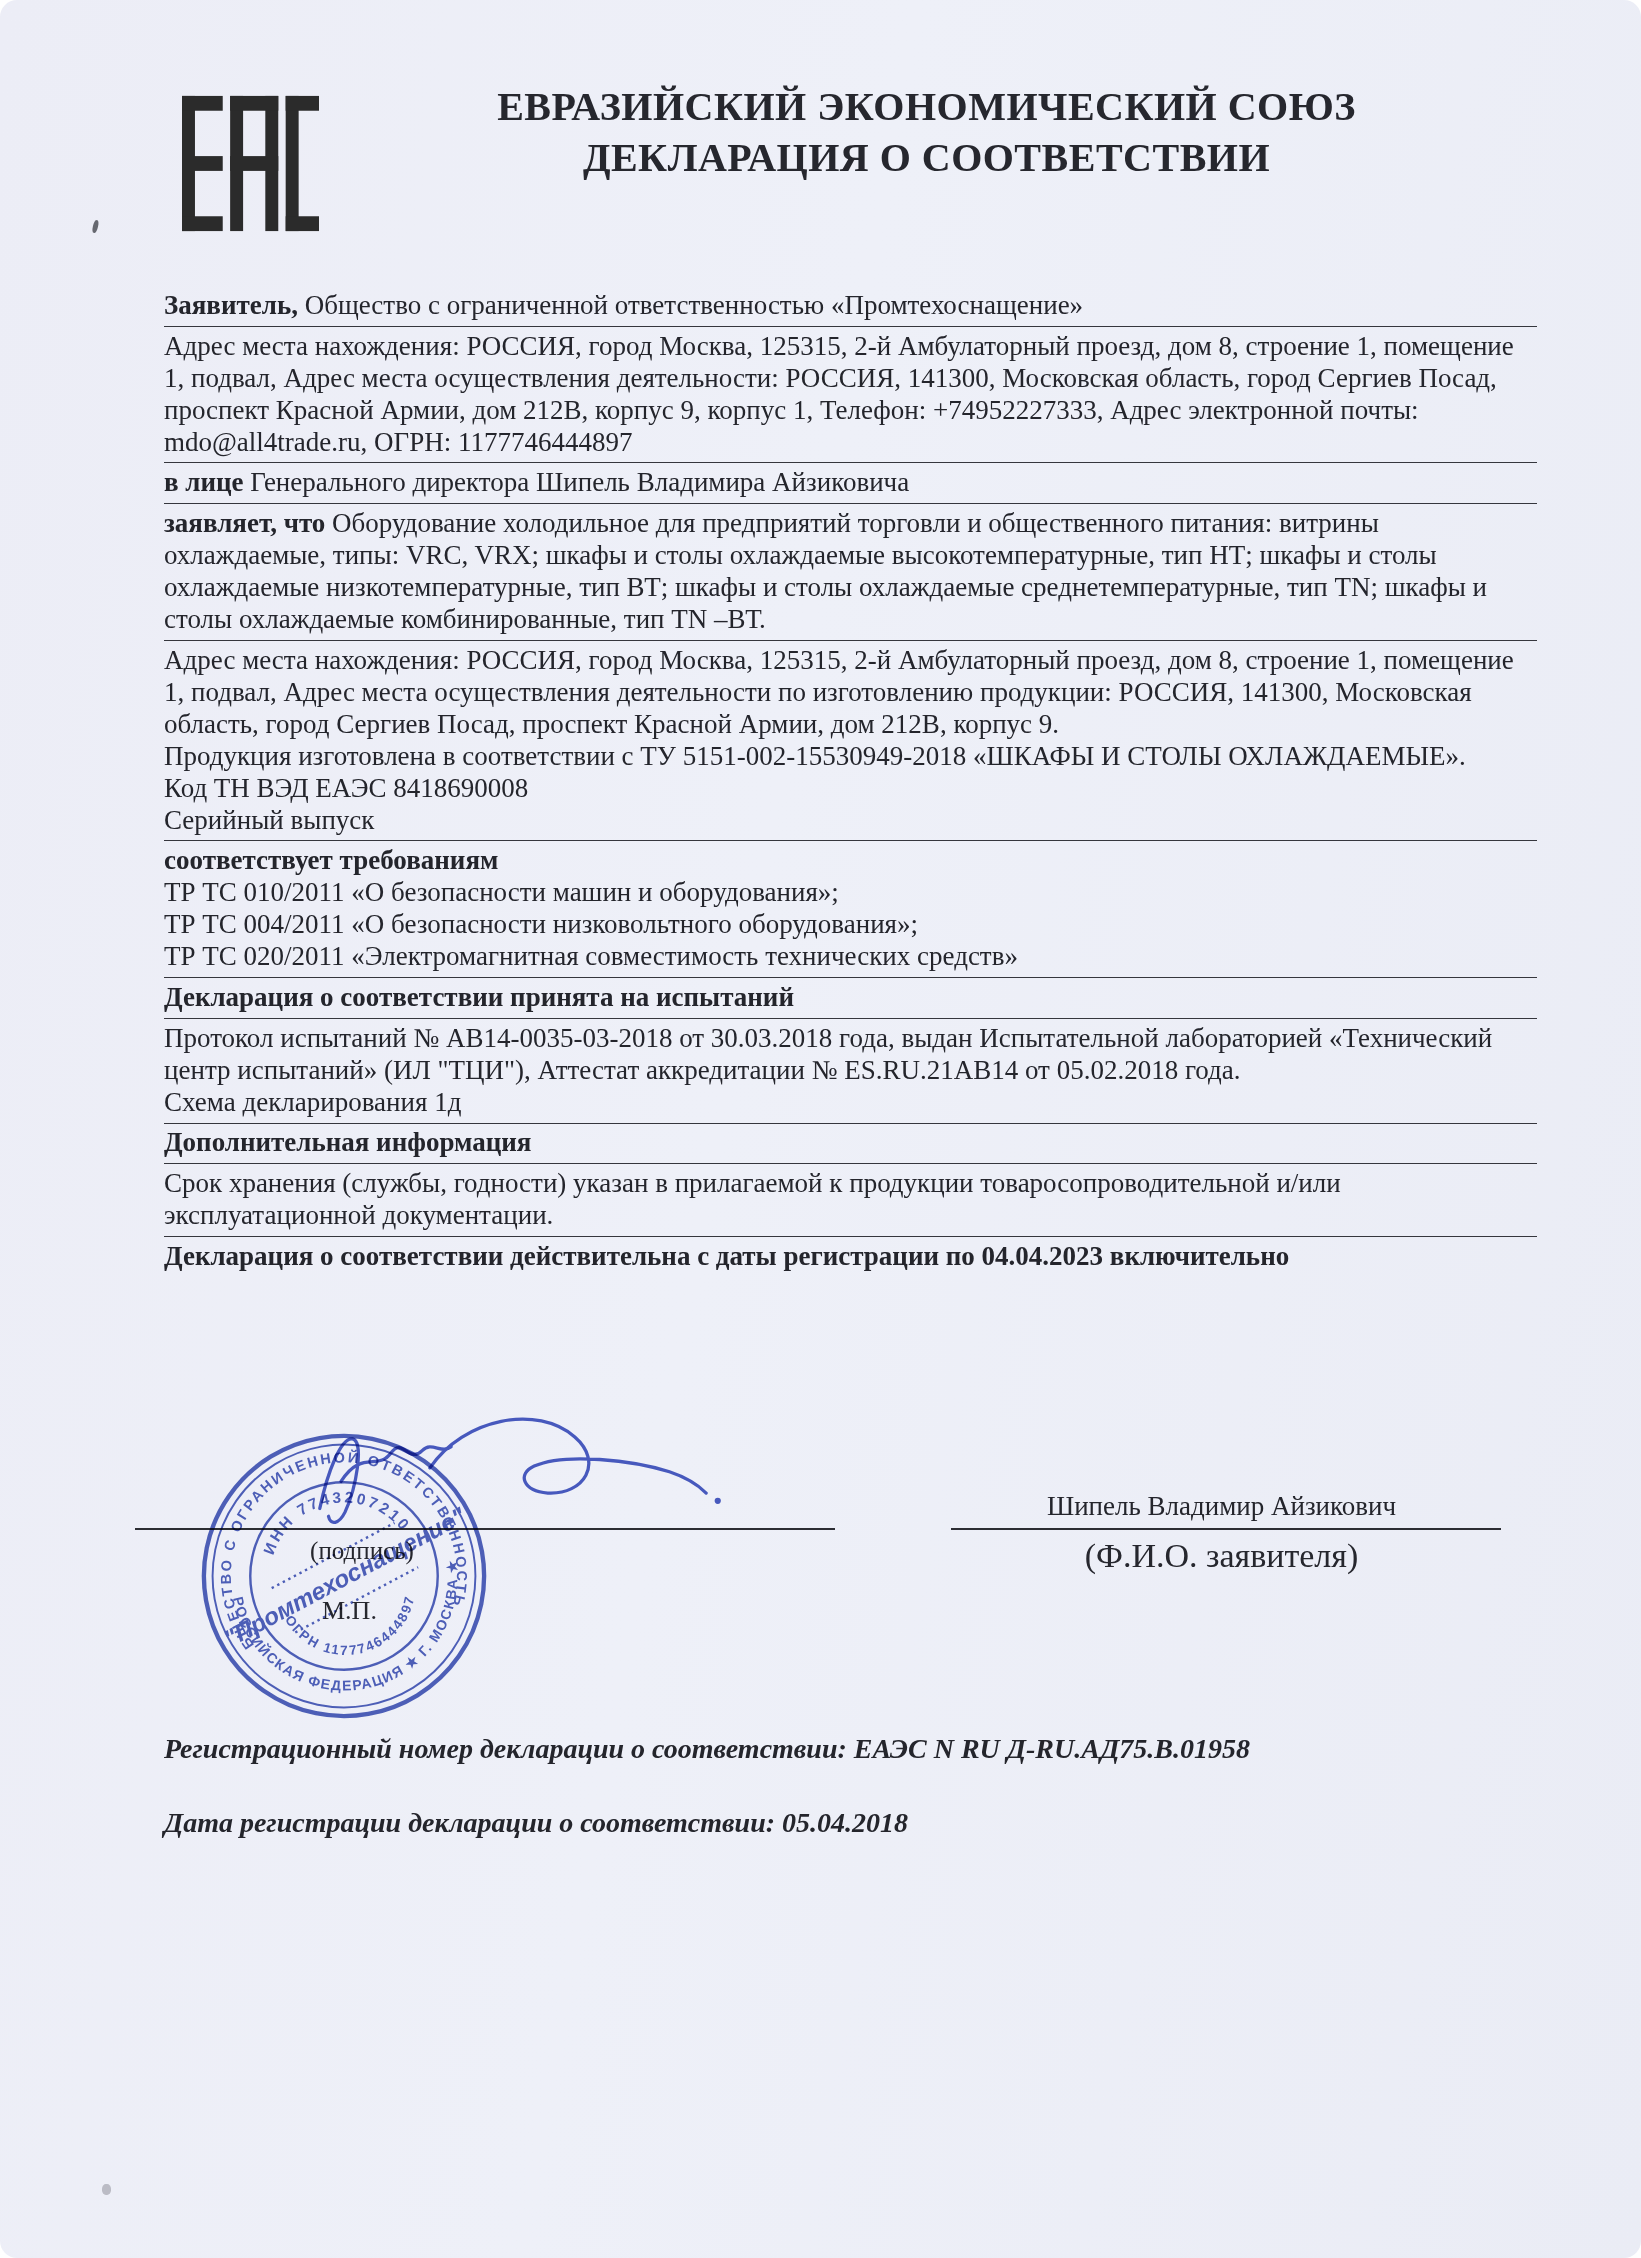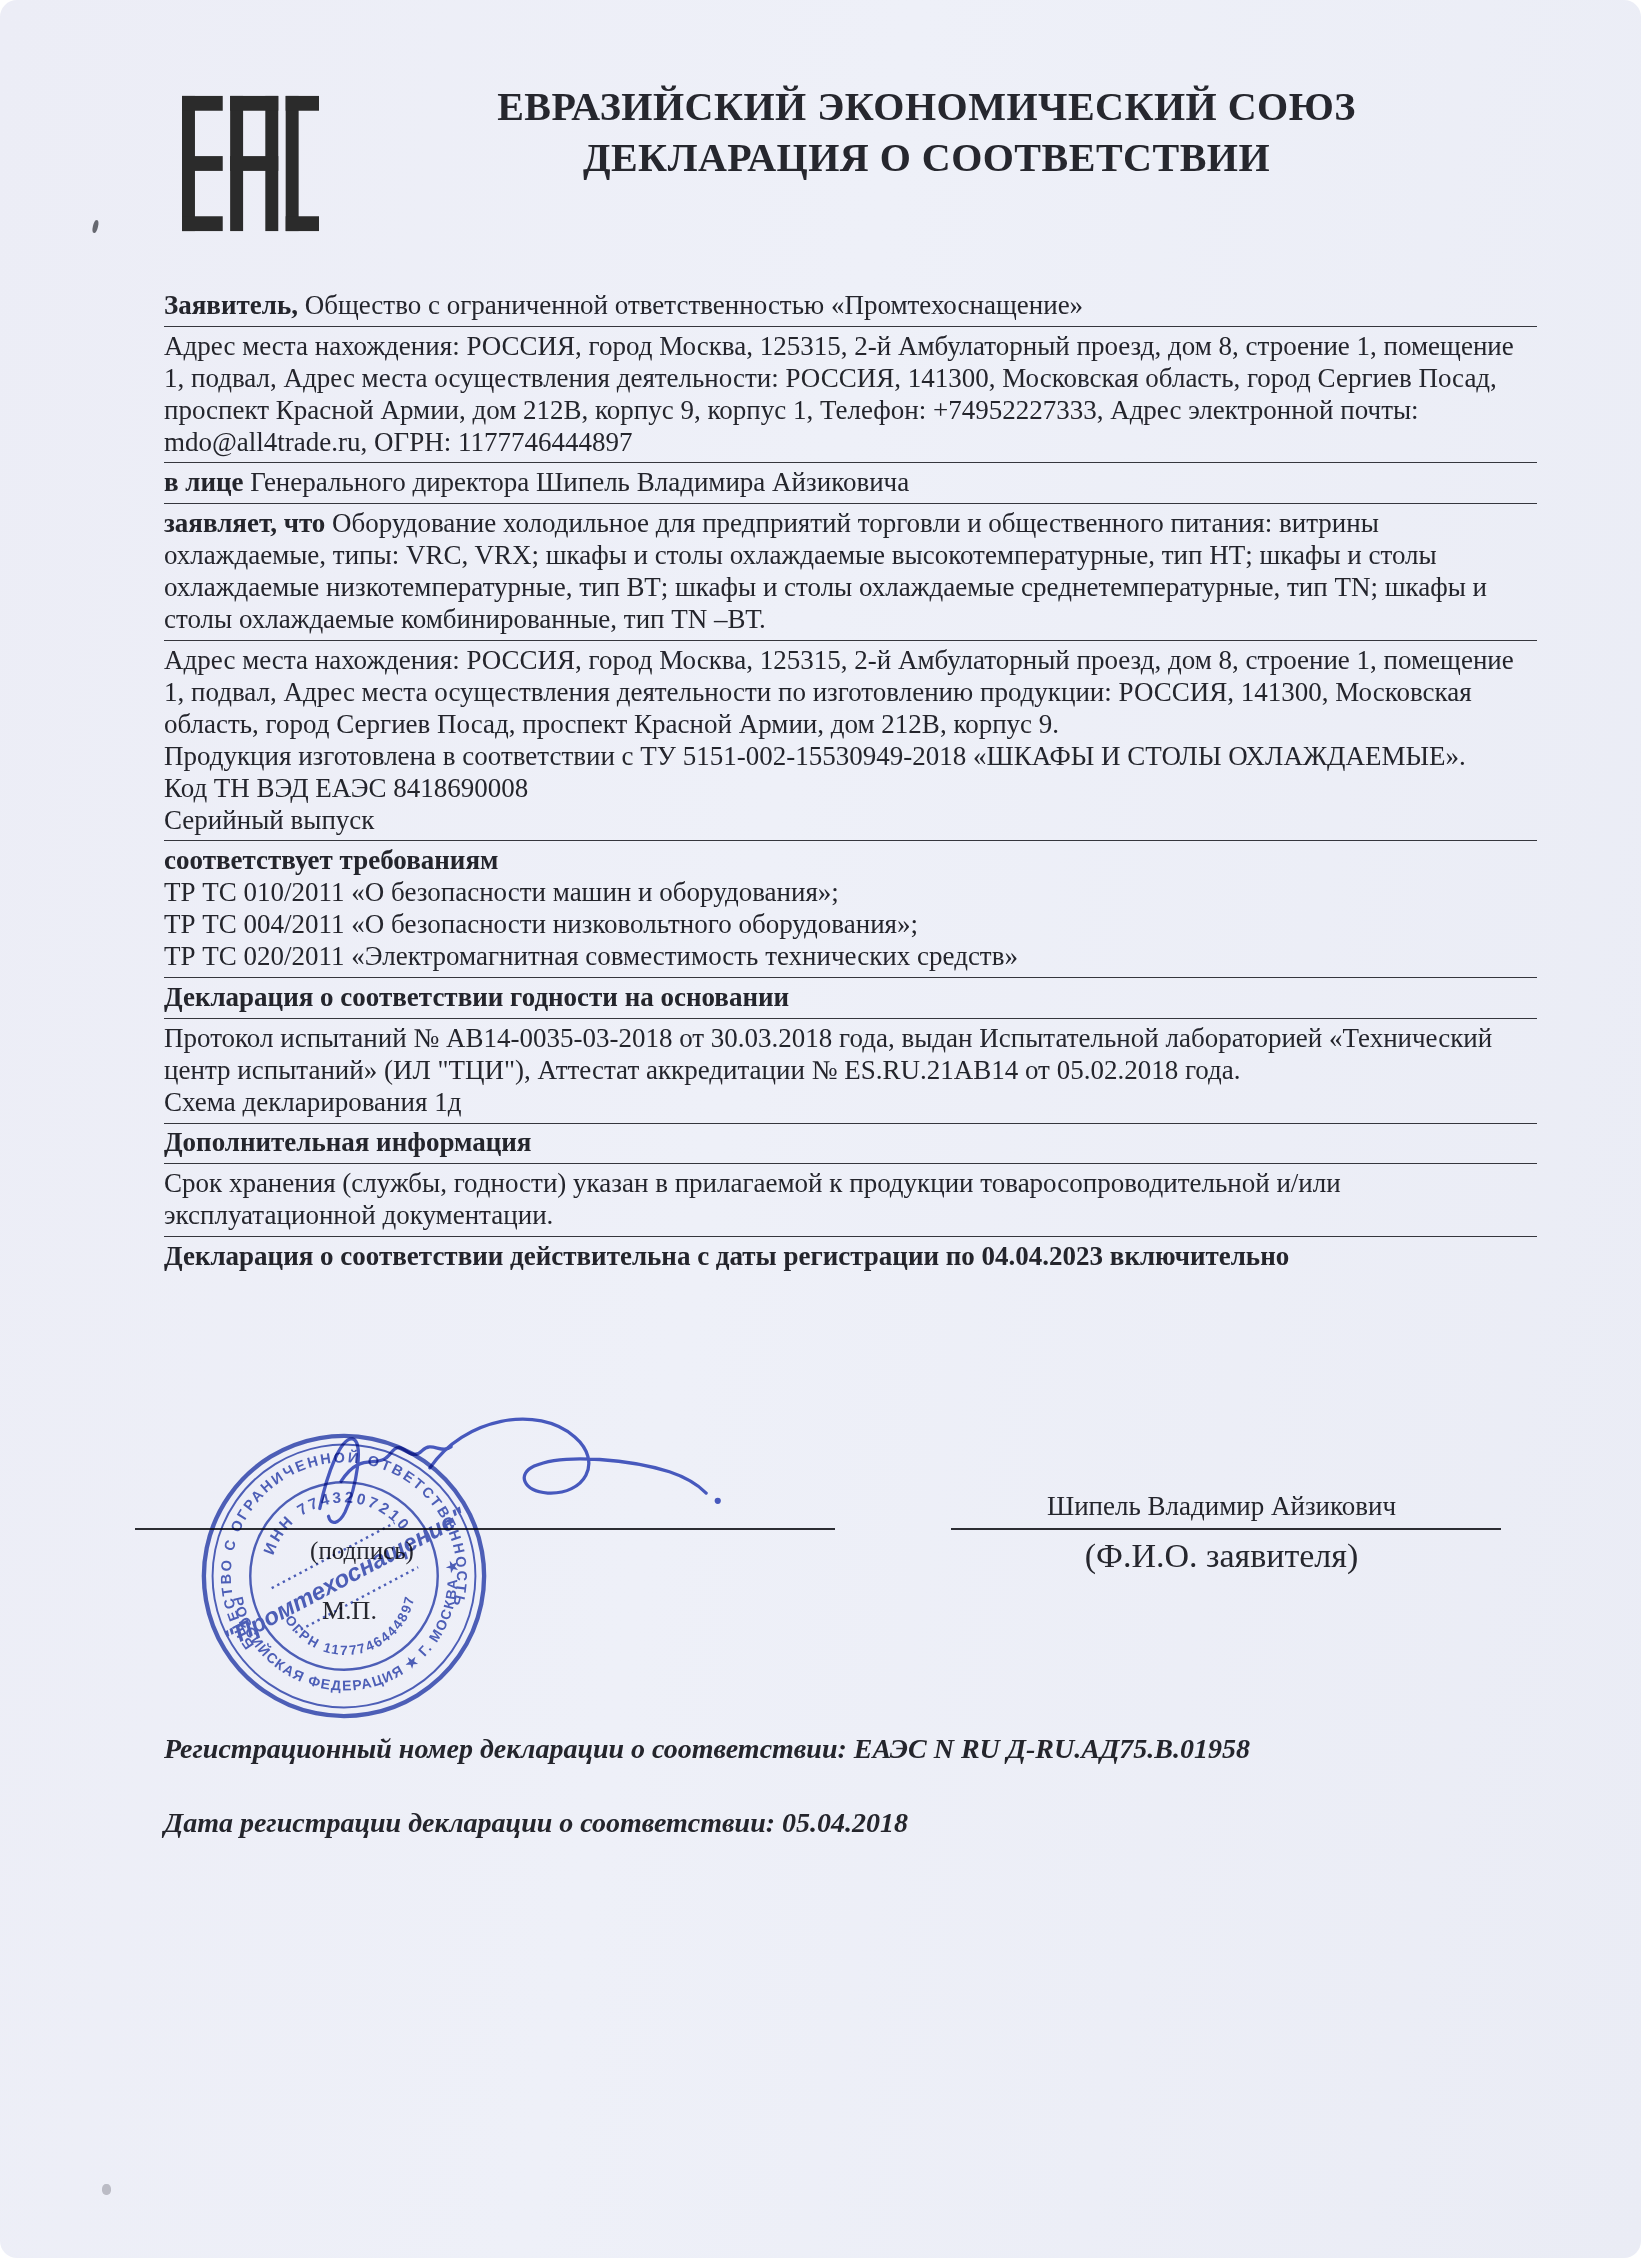--- a/index.html
+++ b/index.html
@@ -108,7 +108,7 @@
     </div>
 
     <div class="sec ul">
-      <span class="b">Декларация о соответствии годности на основании</span>
+      <span class="b">Декларация о соответствии принята на испытаний</span>
     </div>
 
     <div class="sec ul">

